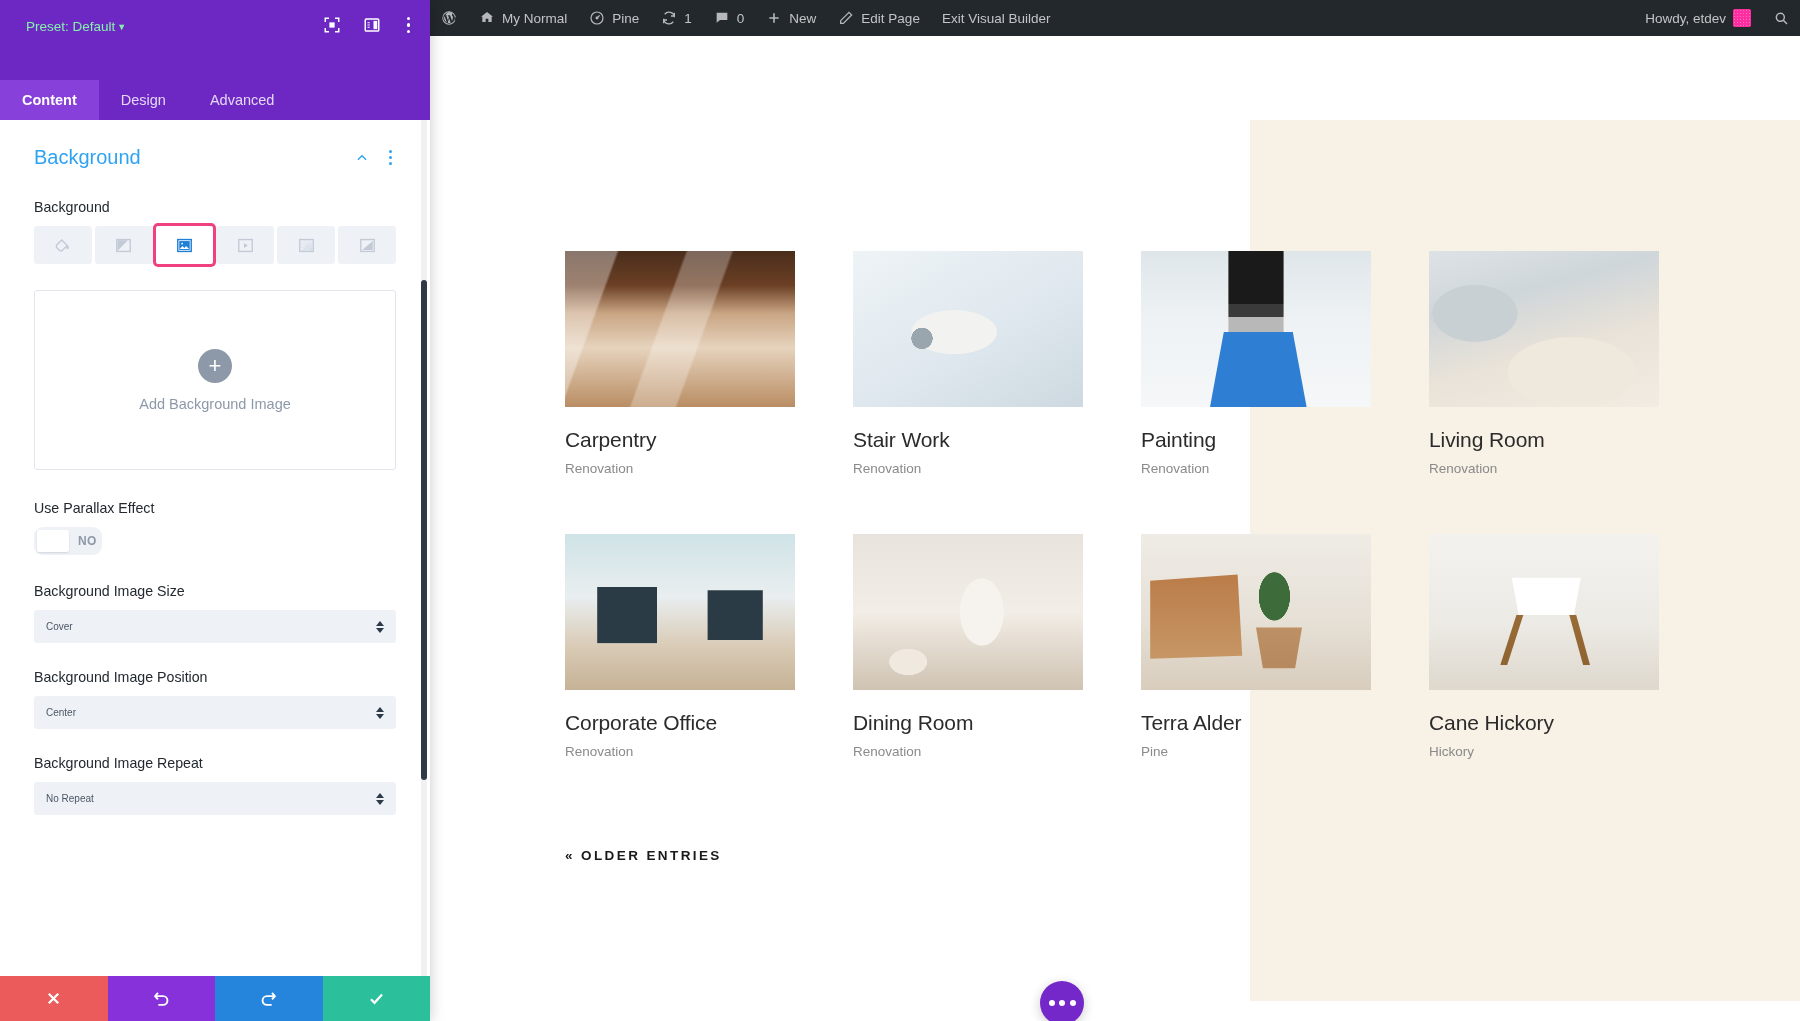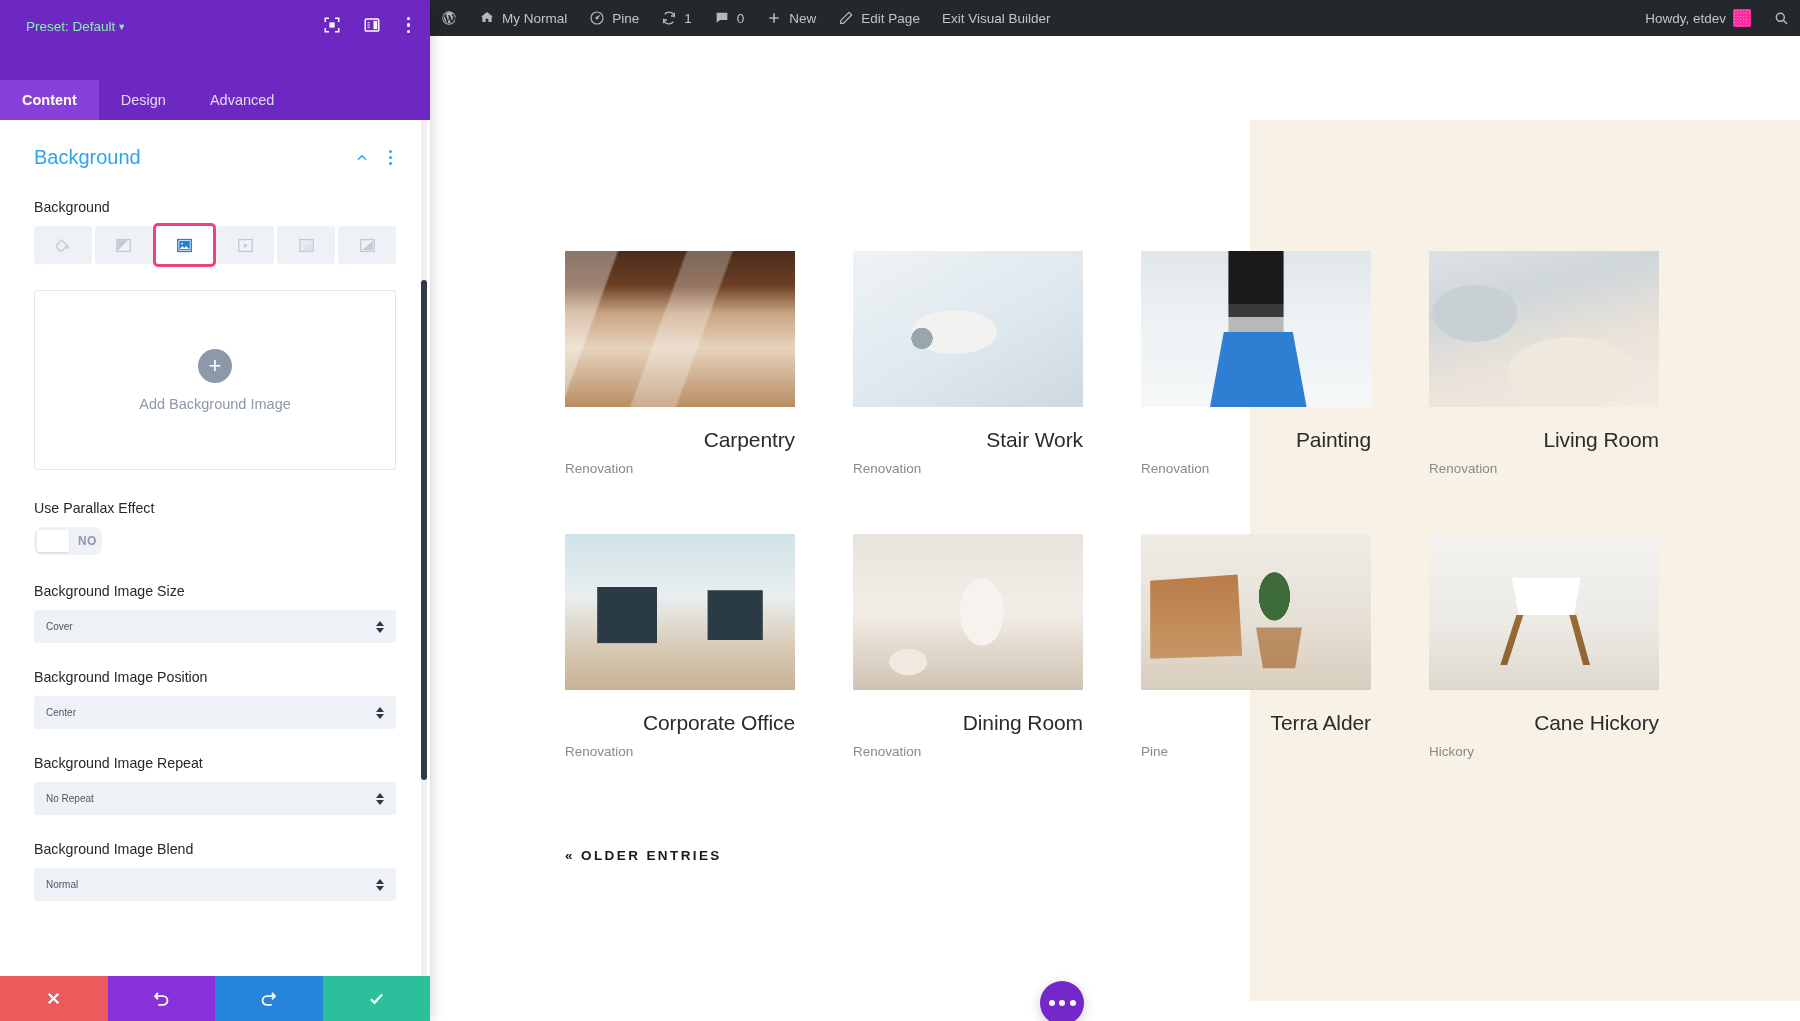--- a/index.html
+++ b/index.html
@@ -174,7 +174,6 @@
   .pf-title {
     margin-top: 21px; font-size: 21px; color: #2b2b2b; font-weight: 400;
     letter-spacing: -.1px;
-    text-align: right;
   }
   .pf-cat { margin-top: 9px; font-size: 13.5px; color: #8a8a8a; }
 

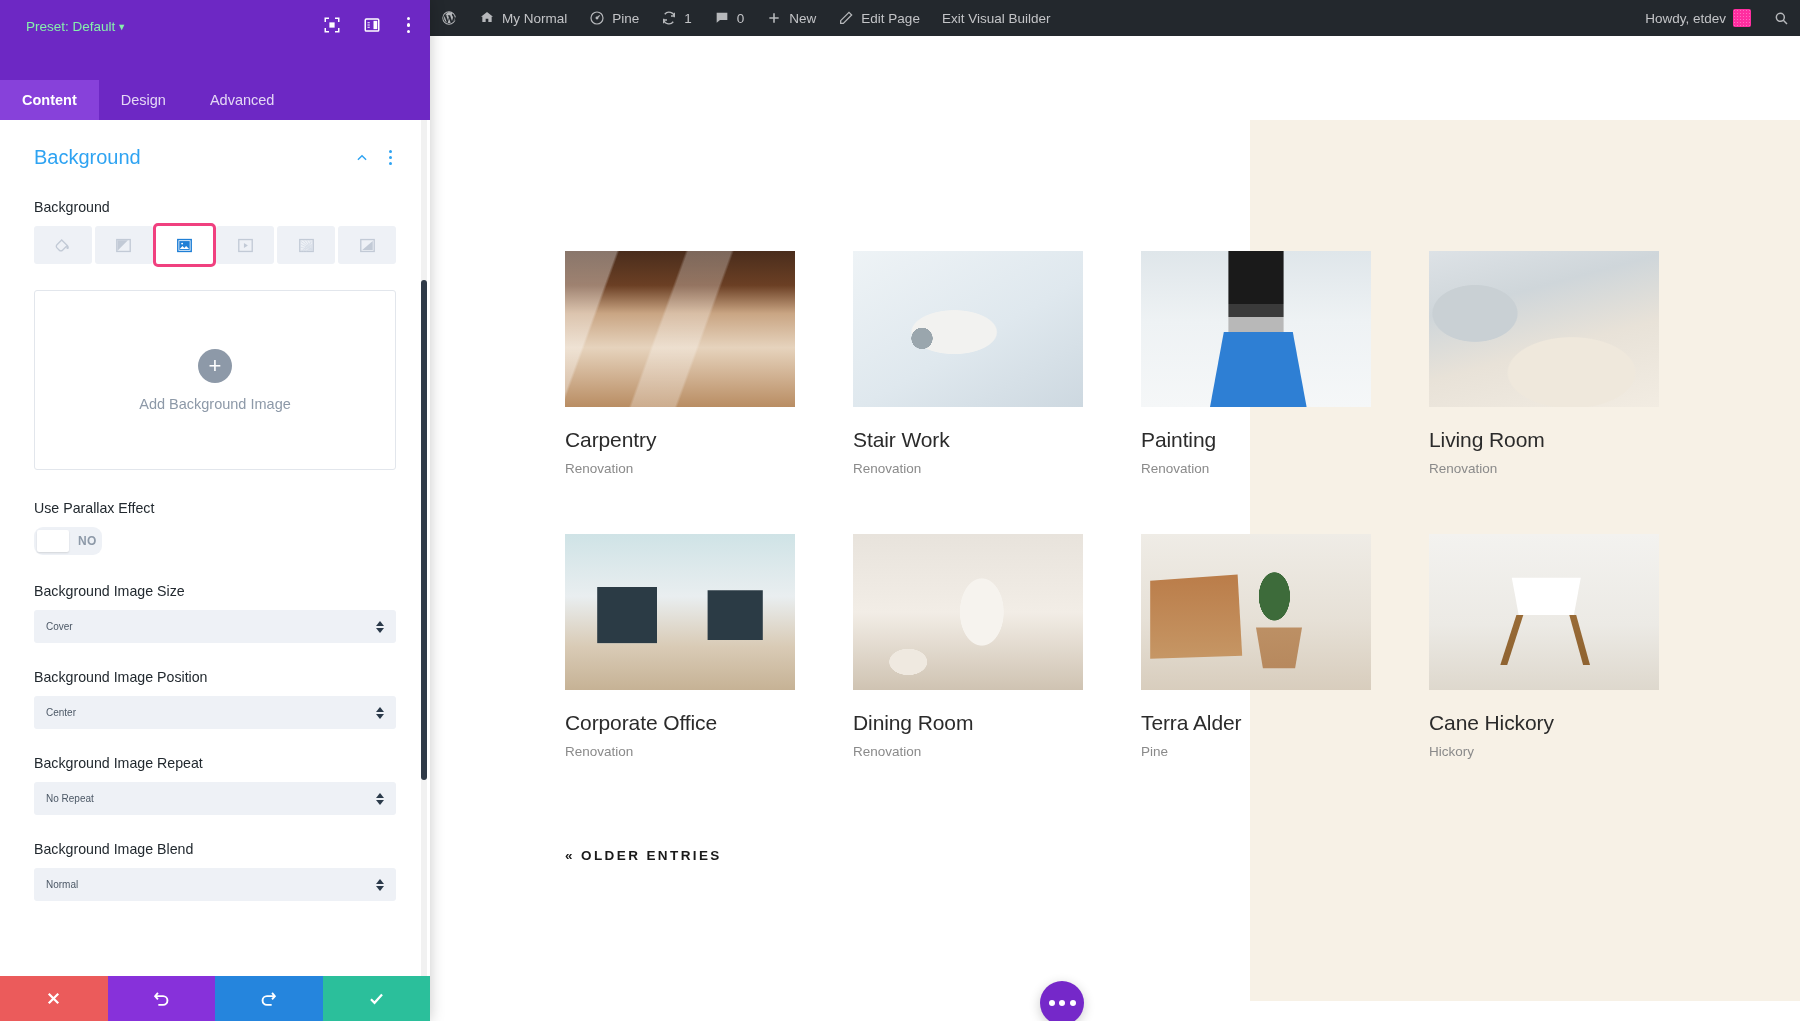--- a/index.html
+++ b/index.html
@@ -508,20 +508,6 @@
         </div>
       </div>
 
-      <div class="select-field">
-        <div class="field-label">Background Image Blend</div>
-        <div class="select-box">
-          <span>Normal</span>
-          <span class="spinner">
-            <svg viewBox="0 0 10 6" fill="currentColor">
-                <path d="M5 0l5 6H0z"></path>
-              </svg>
-            <svg viewBox="0 0 10 6" fill="currentColor">
-                <path d="M5 6L0 0h10z"></path>
-              </svg>
-          </span>
-        </div>
-      </div>
 
     </div>
 

